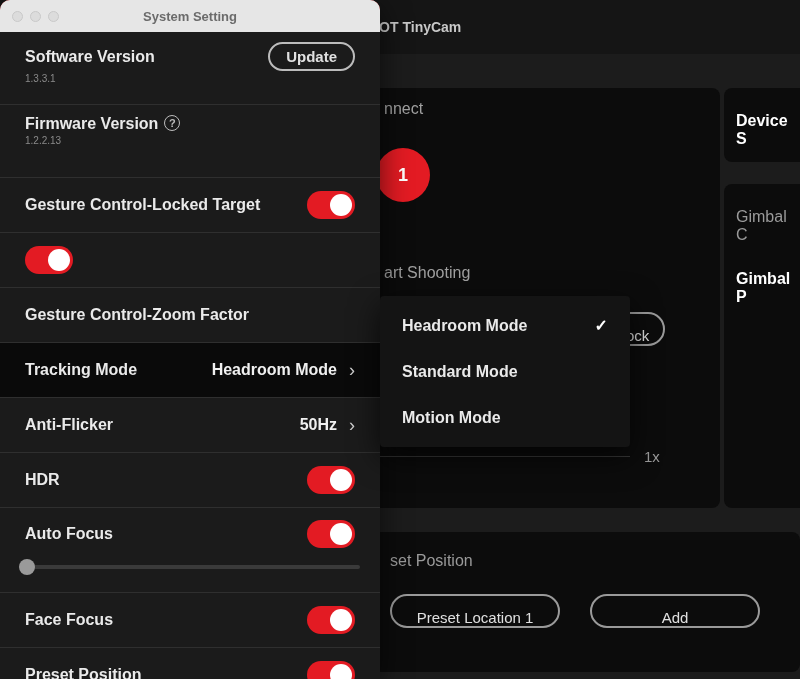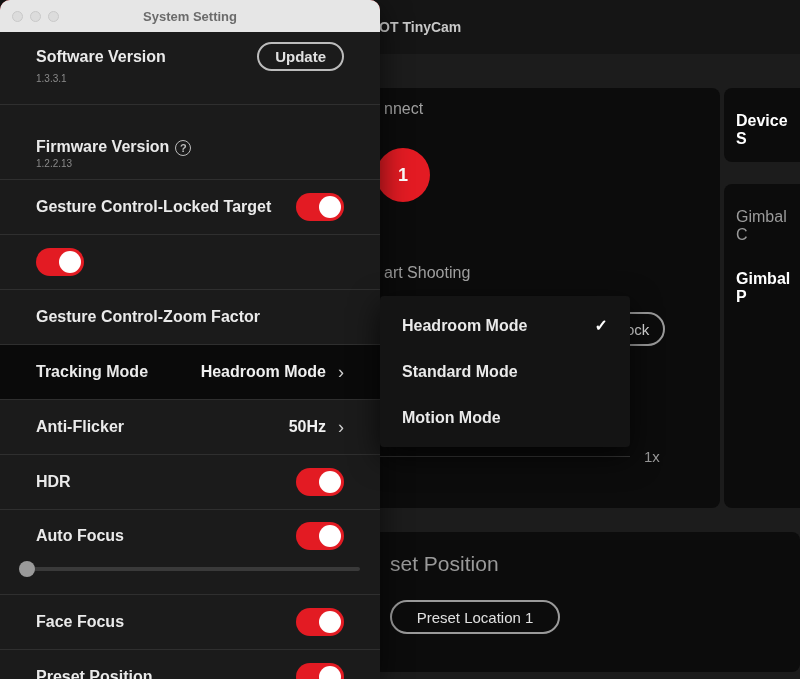--- a/index.html
+++ b/index.html
@@ -51,7 +51,7 @@
   .settings-body { flex: 1; overflow: hidden; background: #1b1b1b; }
   .row {
     display: flex; align-items: center; justify-content: space-between;
-    padding: 0 36px; min-height: 54px; color: #e8e8e8; font-size: 16px; position: relative;
+    padding: 0 25px; min-height: 54px; color: #e8e8e8; font-size: 16px; position: relative;
   }
   .row.double { padding-top: 10px; padding-bottom: 10px; min-height: 72px; display: block; }
   .row-label { font-weight: 600; color: #eaeaea; }

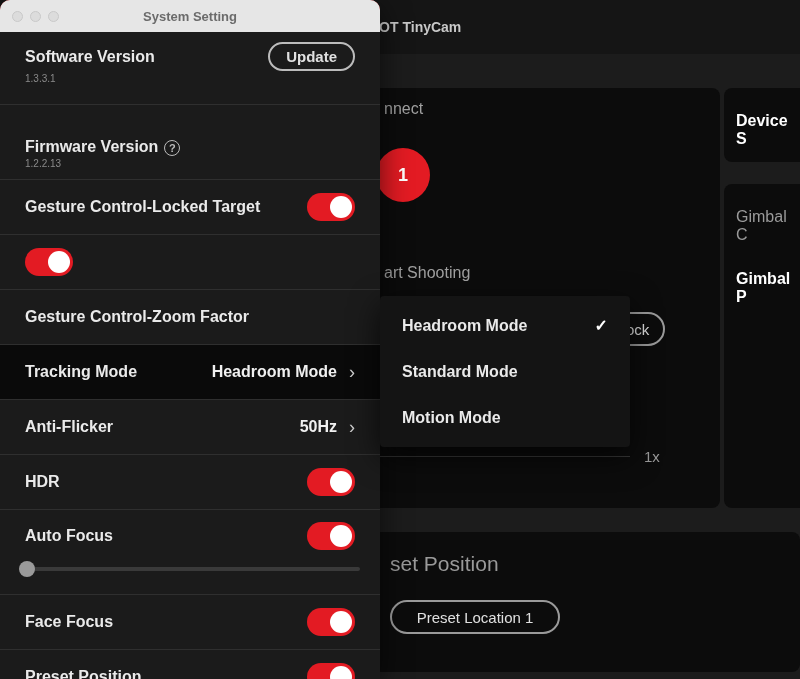--- a/index.html
+++ b/index.html
@@ -167,7 +167,7 @@
       <div class="sep"></div>
 
       <div class="row double">
-        <div style="display:flex; align-items:flex-end;margin-top:23px;">
+        <div style="display:flex; align-items:flex-start;">
           <span class="row-label">Firmware Version</span>
           <span class="info-icon">?</span>
         </div>

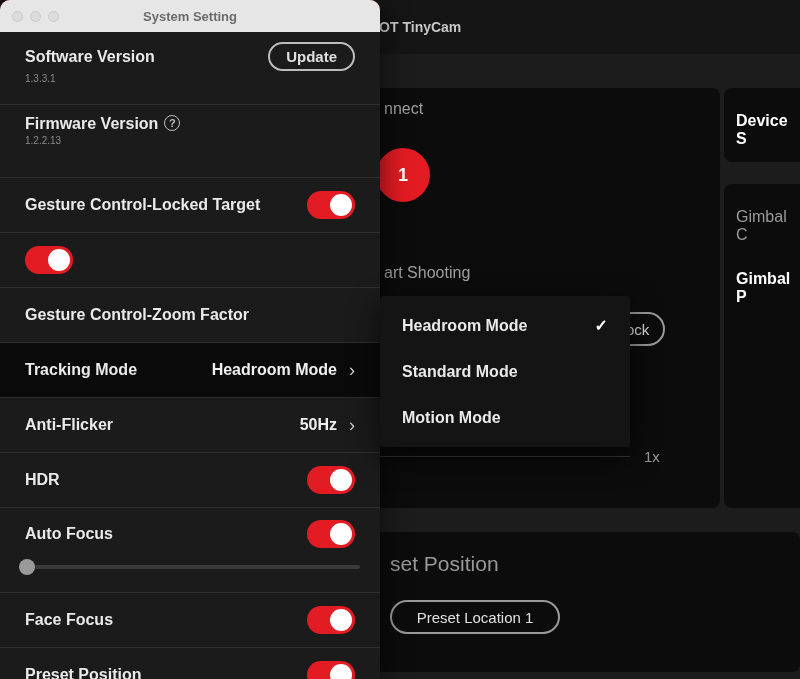--- a/index.html
+++ b/index.html
@@ -21,7 +21,7 @@
     position: absolute; border-radius: 8px; background: #0c0c0c; padding: 20px 20px; color: #a0a0a0;
   }
   .pill-btn {
-    display: inline-flex; align-items: center; justify-content: center; height: 34px;
+    display: inline-flex; align-items: flex-end; justify-content: center; height: 34px;
     padding: 0 22px; border: 2px solid #9a9a9a; border-radius: 18px; color: #e0e0e0; font-size: 15px;
     background: transparent;
   }

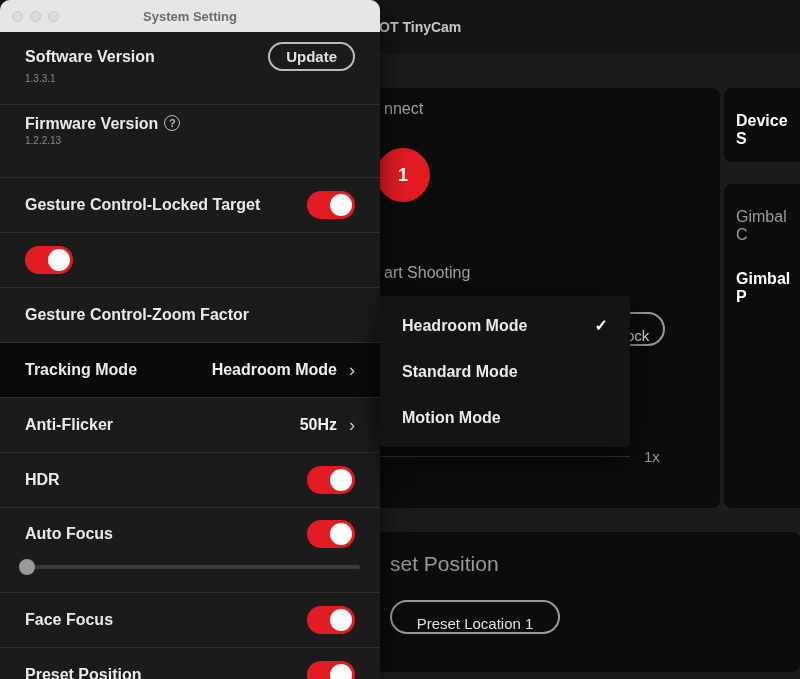--- a/index.html
+++ b/index.html
@@ -126,7 +126,7 @@
       </div>
 
       <div class="panel" style="left:370px; top:478px; width:430px; height:140px;">
-        <div style="font-size:21px; color:#9a9a9a;">set Position</div>
+        <div style="font-size:16px; color:#9a9a9a;">set Position</div>
         <div style="display:flex; gap:30px; margin-top:24px;">
           <div class="pill-btn" style="width:170px;">
             <span>Preset Location 1</span>

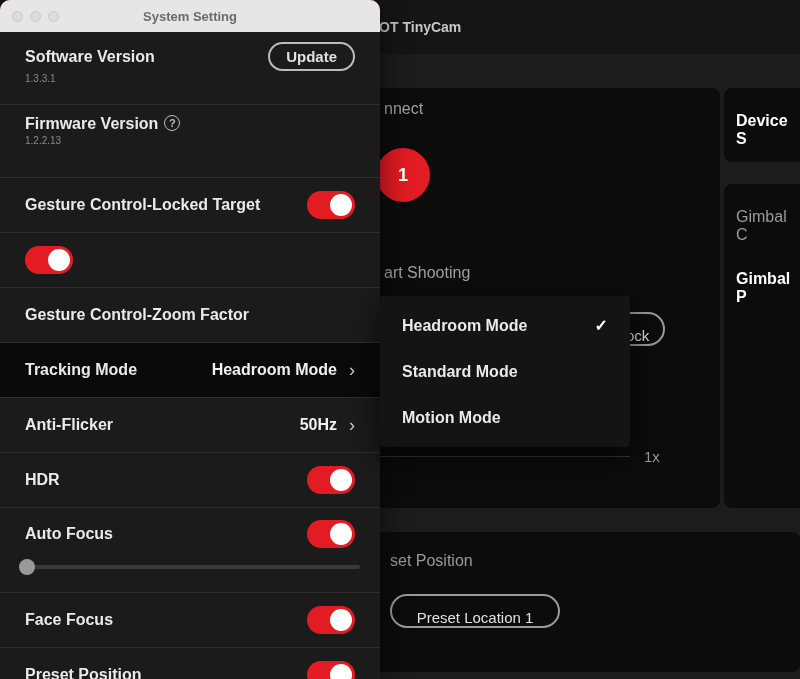--- a/index.html
+++ b/index.html
@@ -131,6 +131,9 @@
           <div class="pill-btn" style="width:170px;">
             <span>Preset Location 1</span>
           </div>
+          <div class="pill-btn" style="width:170px;">
+            <span>Add</span>
+          </div>
         </div>
       </div>
 

